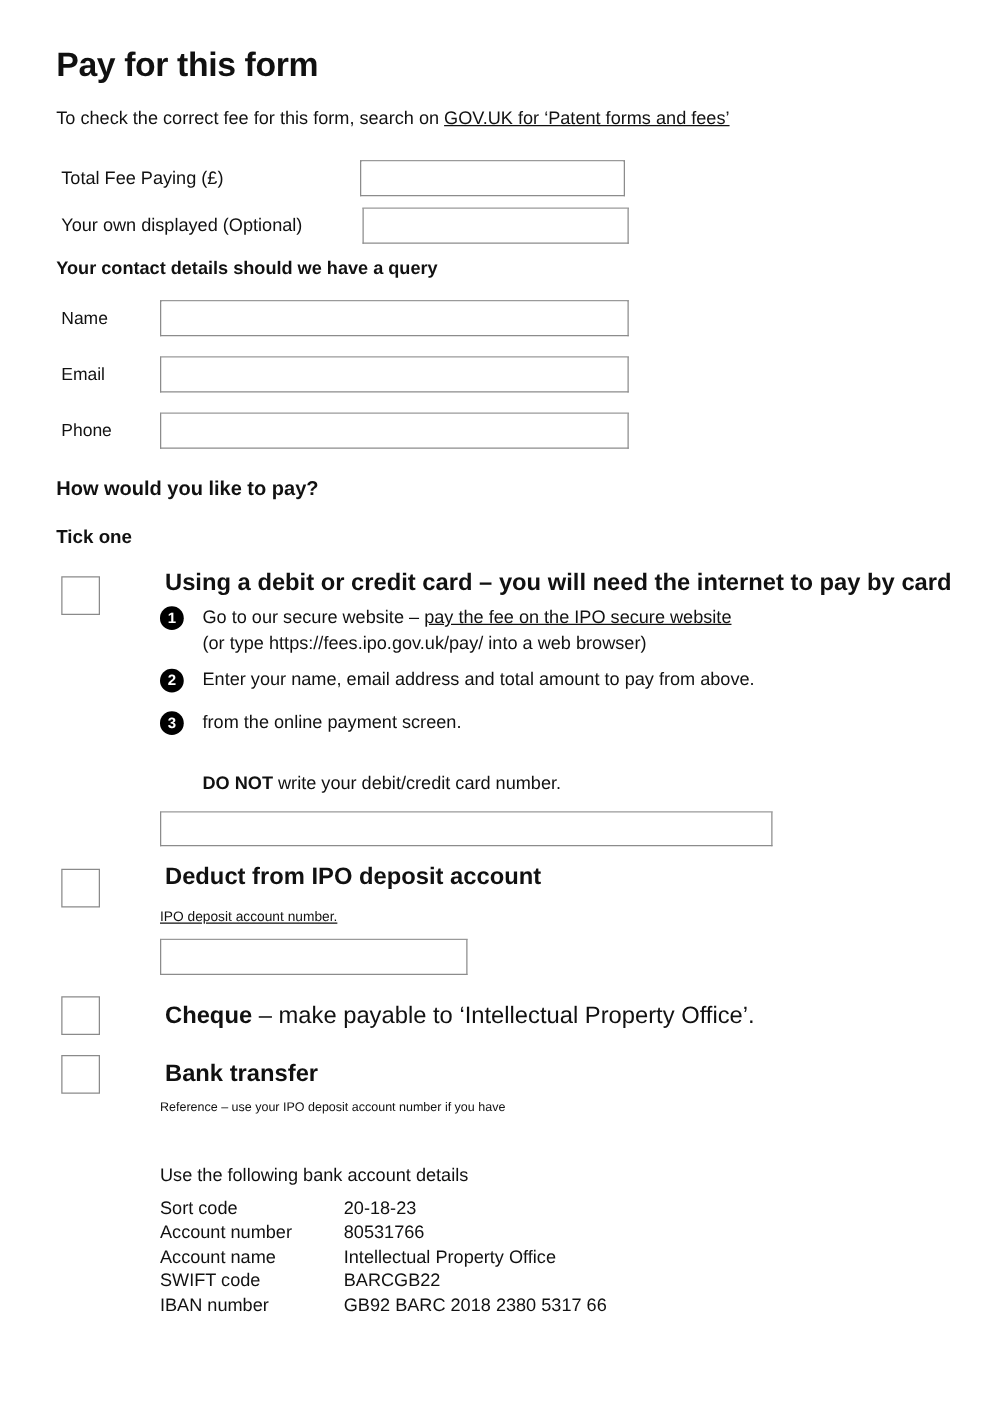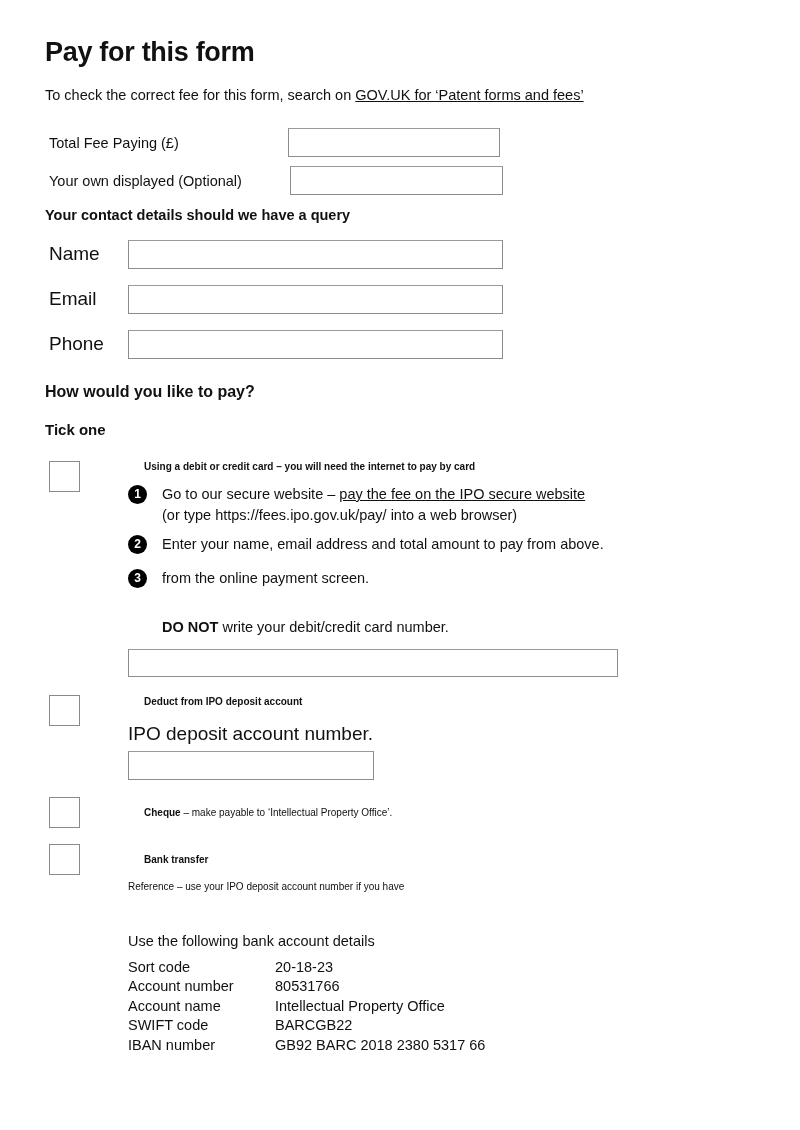--- a/index.html
+++ b/index.html
@@ -111,7 +111,7 @@
     position: absolute;
     left: 4px;
     top: 4px;
-    font-size: 19px;
+    font-size: 14px;
     line-height: 20px;
     white-space: nowrap;
   }

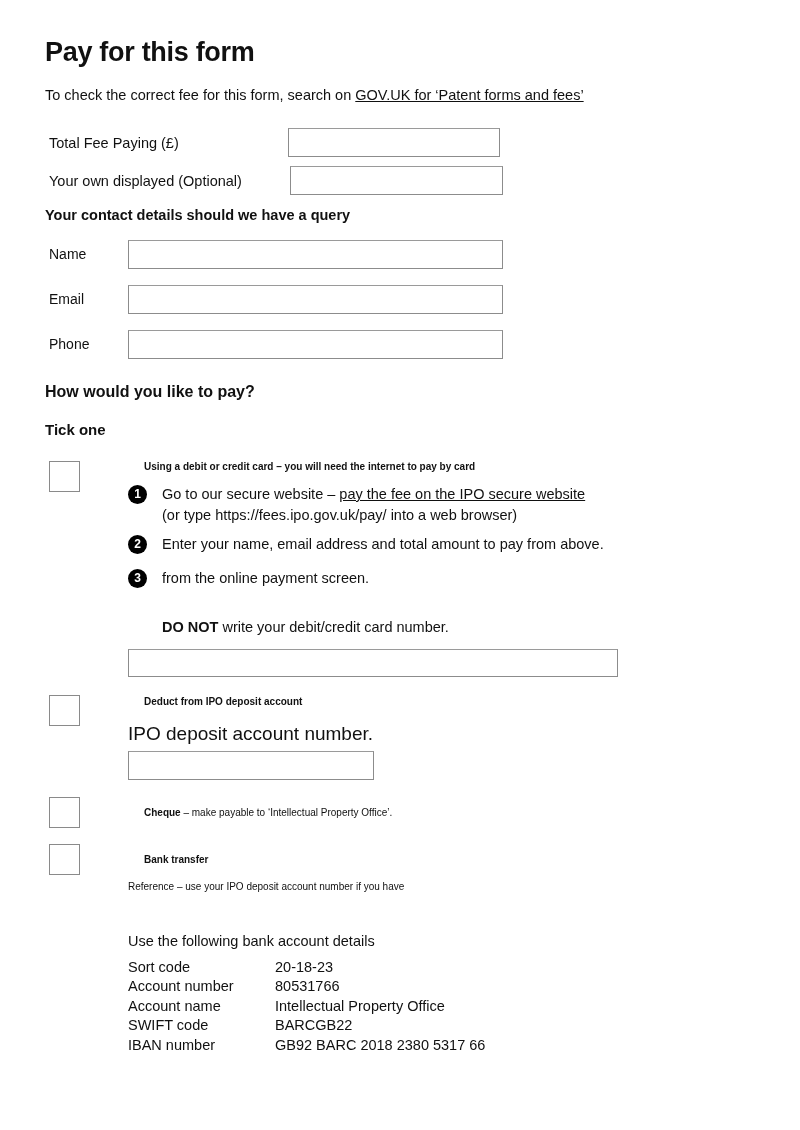--- a/index.html
+++ b/index.html
@@ -159,8 +159,8 @@
   
   .opt-title {
     position: absolute;
-    left: 144px;
-    font-size: 10px;
+    left: 132px;
+    font-size: 19px;
     font-weight: bold;
     line-height: 20px;
     white-space: nowrap;

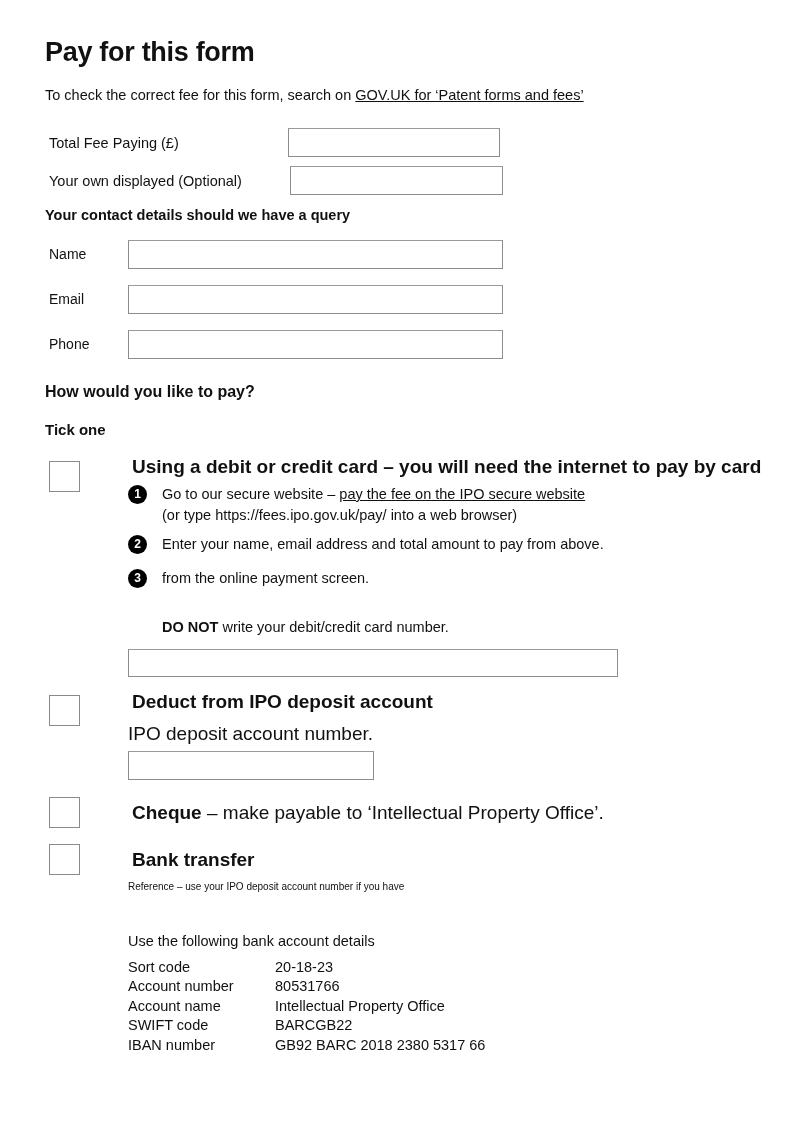--- a/index.html
+++ b/index.html
@@ -226,9 +226,10 @@
     position: absolute;
     left: 128px;
     top: 724px;
-    font-size: 19px;
-    line-height: 20px;
-    white-space: nowrap;
+    font-size: 11px;
+    line-height: 20px;
+    white-space: nowrap;
+    text-decoration: underline;
   }
   .inp-deposit {
     position: absolute;

